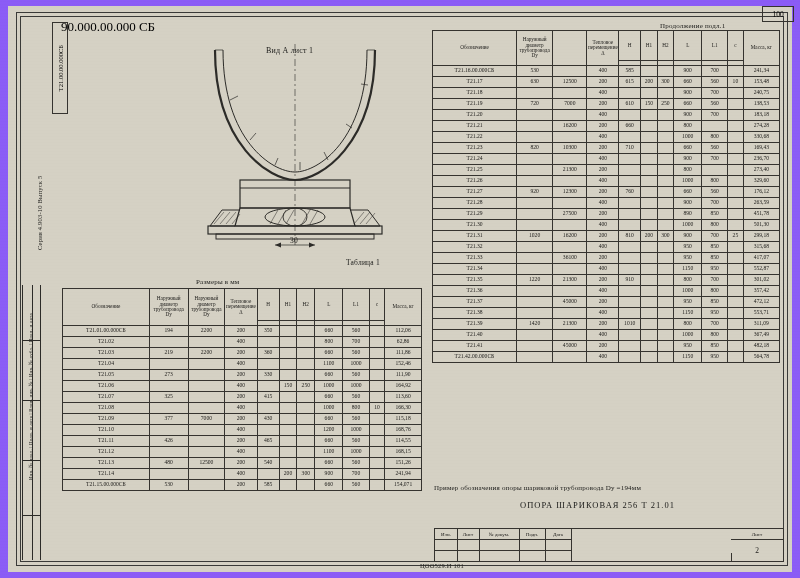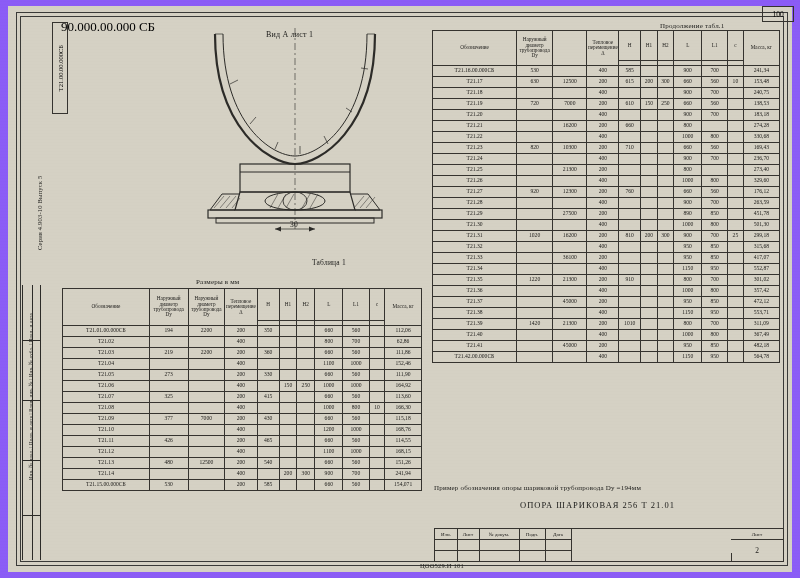--- a/index.html
+++ b/index.html
@@ -41,7 +41,7 @@
     <span class="mid">100</span>
   </div>
 
-  <div class="txt" style="left:660px;top:22px;font-size:7px;">Продолжение табл.1</div>
+  <div class="txt" style="left:660px;top:22px;font-size:7px;">Продолжение подл.1</div>
 
   <div class="stampbox" style="left:52px;top:22px;width:14px;height:90px;">
     <span class="rot" style="font-size:6.5px;">Т21.00.00.000СБ</span>

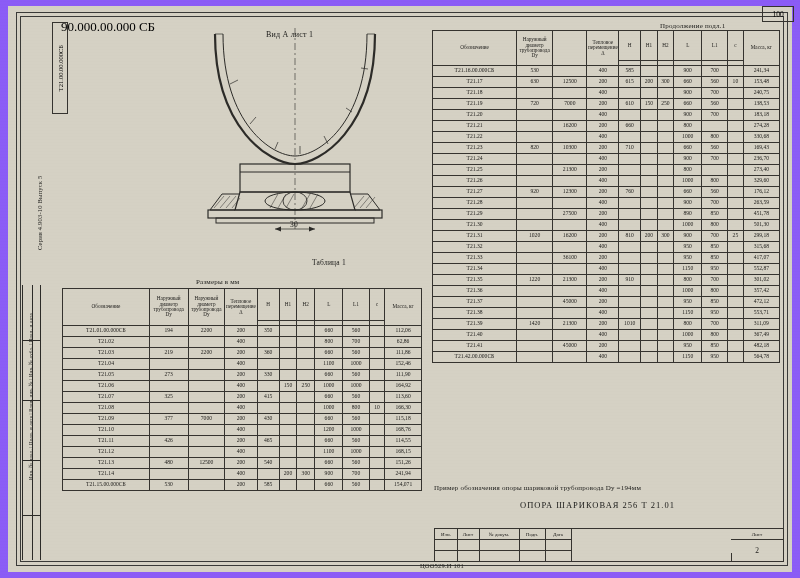--- a/index.html
+++ b/index.html
@@ -24,7 +24,7 @@
   .smallcap{font-size:5px;}
   .mid{font-size:7.5px;}
   .ttl{font-size:8.5px;letter-spacing:1px;}
-  .draw-area{position:absolute;}
+  .draw-area{position:absolute;margin-top:16px;}
   .ln{position:absolute;background:#2c2b28;}
   .noise{position:absolute;inset:0;pointer-events:none;opacity:.12;
     background:repeating-linear-gradient(0deg,rgba(0,0,0,.05) 0 1px,transparent 1px 3px);}

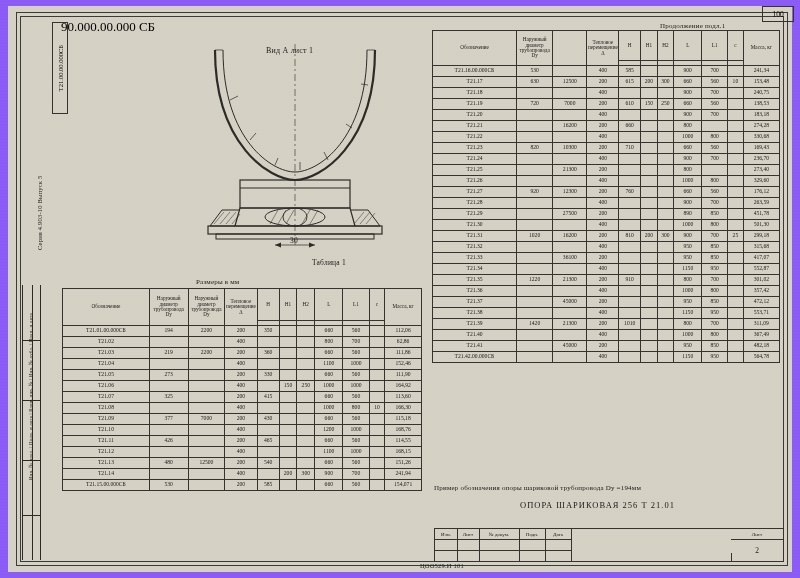--- a/index.html
+++ b/index.html
@@ -101,7 +101,7 @@
     <div class="txt" style="left:110px;top:196px;font-size:7.5px;">30</div>
   </div>
 
-  <div class="txt" style="left:312px;top:258px;font-size:7.5px;">Таблица 1</div>
+  <div class="txt" style="left:346px;top:258px;font-size:7.5px;">Таблица 1</div>
   <div class="txt" style="left:196px;top:278px;font-size:7px;">Размеры в мм</div>
 
   <table class="tbl" style="left:62px;top:288px;width:360px;">

